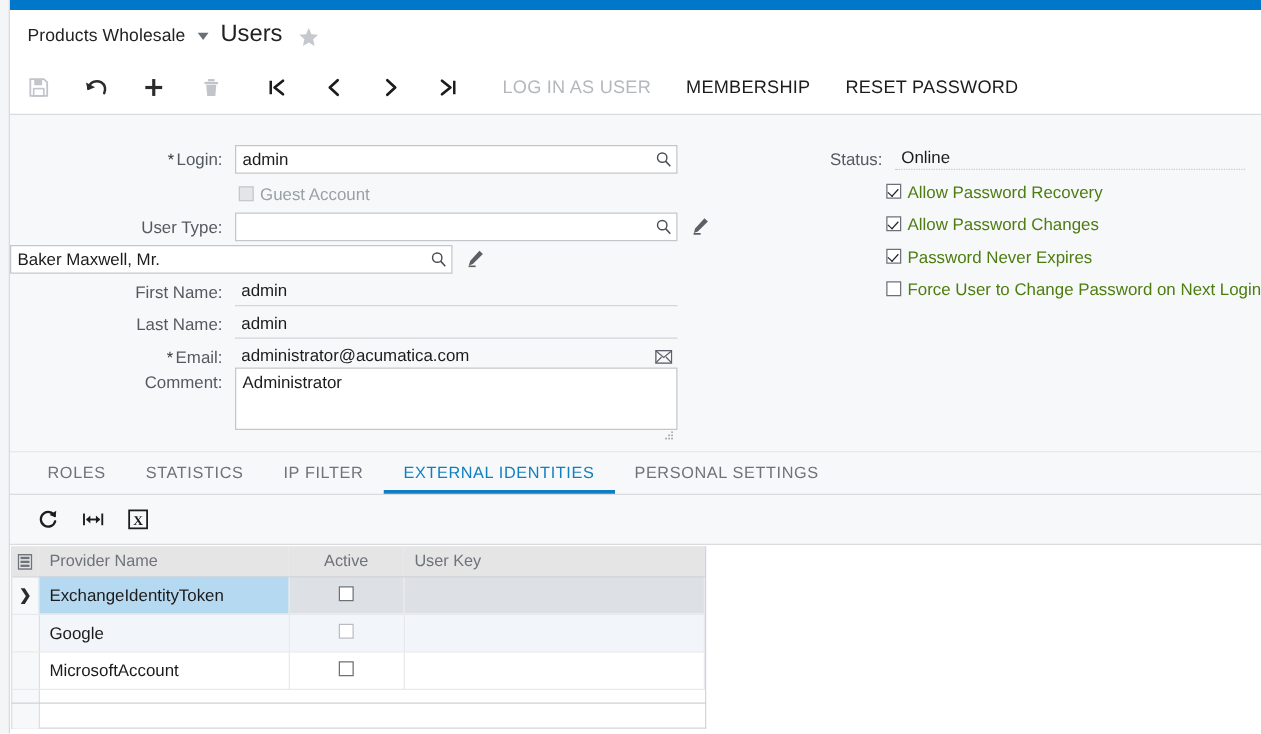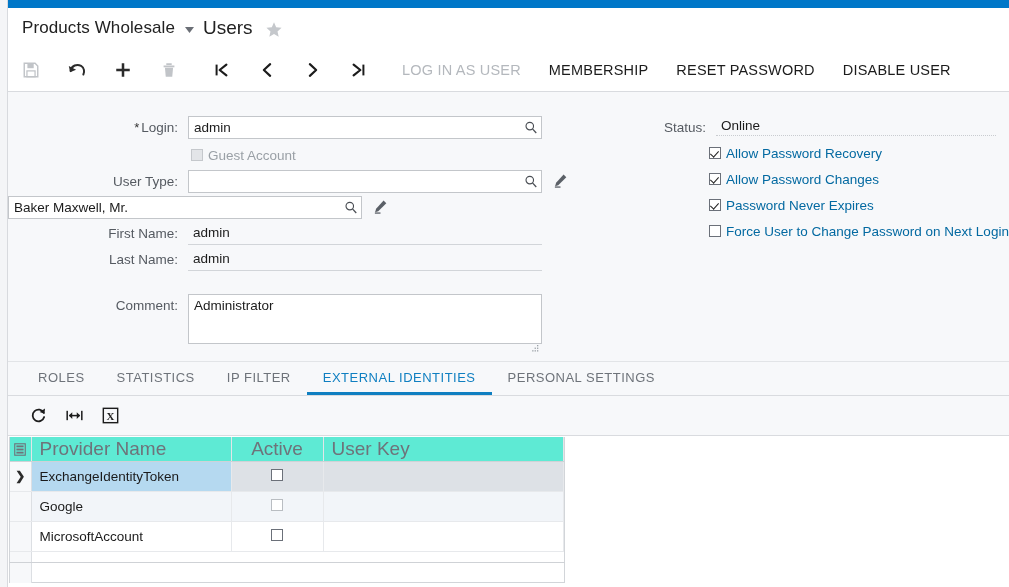--- a/index.html
+++ b/index.html
@@ -37,7 +37,7 @@
     border-bottom: 1px solid #ffffff;
   }
   .title-module {
-    font-size: 17px; color: #222; letter-spacing: .1px;
+    font-size: 14px; color: #222; letter-spacing: .1px;
   }
   .title-caret {
     display: inline-block; margin: 0 9px 0 10px;

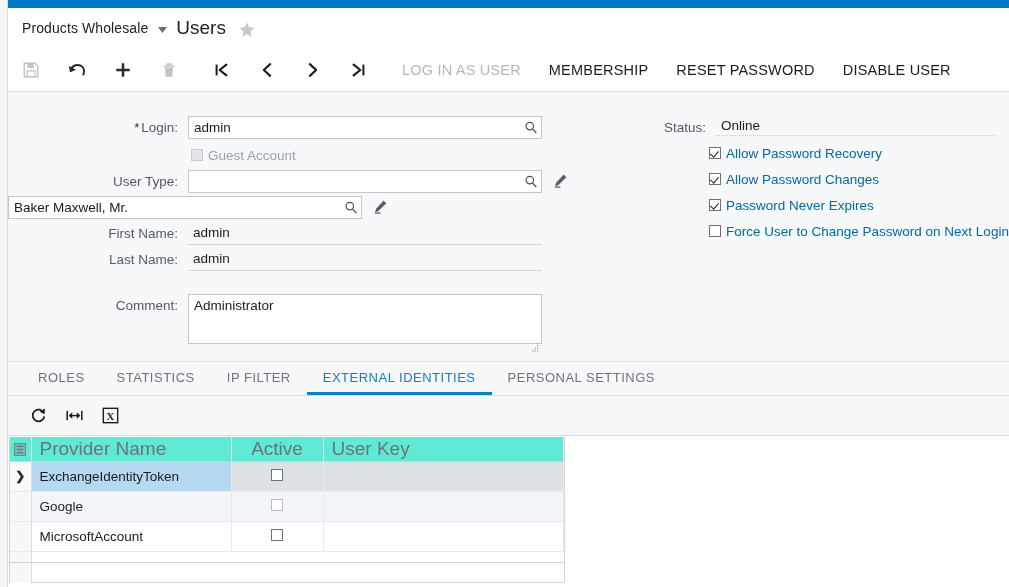--- a/index.html
+++ b/index.html
@@ -291,7 +291,6 @@
     <div class="tb-btn disabled">LOG IN AS USER</div>
     <div class="tb-btn">MEMBERSHIP</div>
     <div class="tb-btn">RESET PASSWORD</div>
-    <div class="tb-btn">DISABLE USER</div>
   </div>
 
   <div class="form-area">

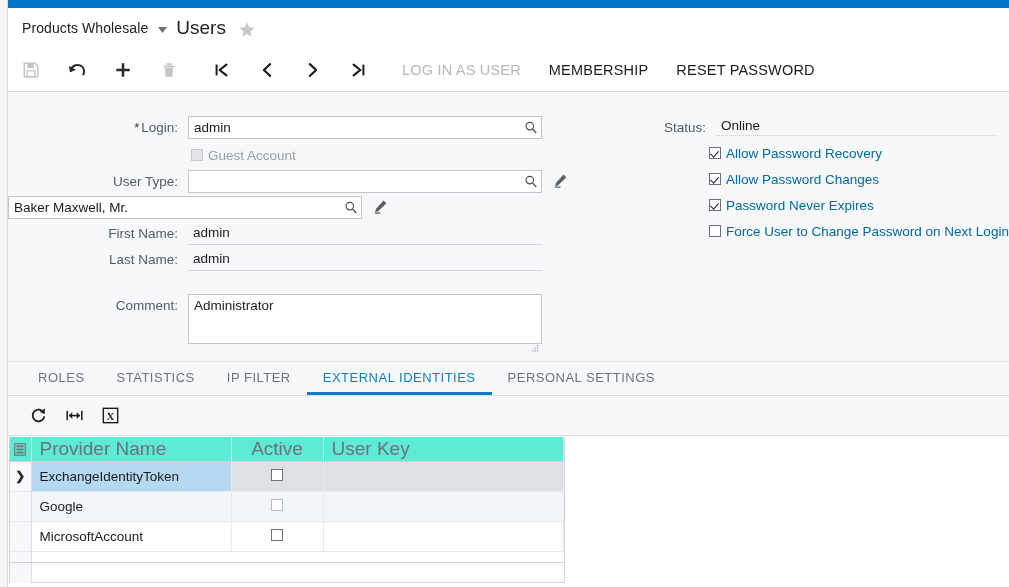--- a/index.html
+++ b/index.html
@@ -137,7 +137,7 @@
     border-width: 0 1.6px 1.6px 0; transform: rotate(42deg);
   }
   .cbox.disabled { border-color: #c5c8cc; background: #e3e5e8; cursor: default; }
-  .cb-label { font-size: 13.5px; color: #0369a1; white-space: nowrap; }
+  .cb-label { font-size: 13.5px; color: #4d7c0f; white-space: nowrap; }
   .cb-label.muted { color: #9aa0a6; }
 
   

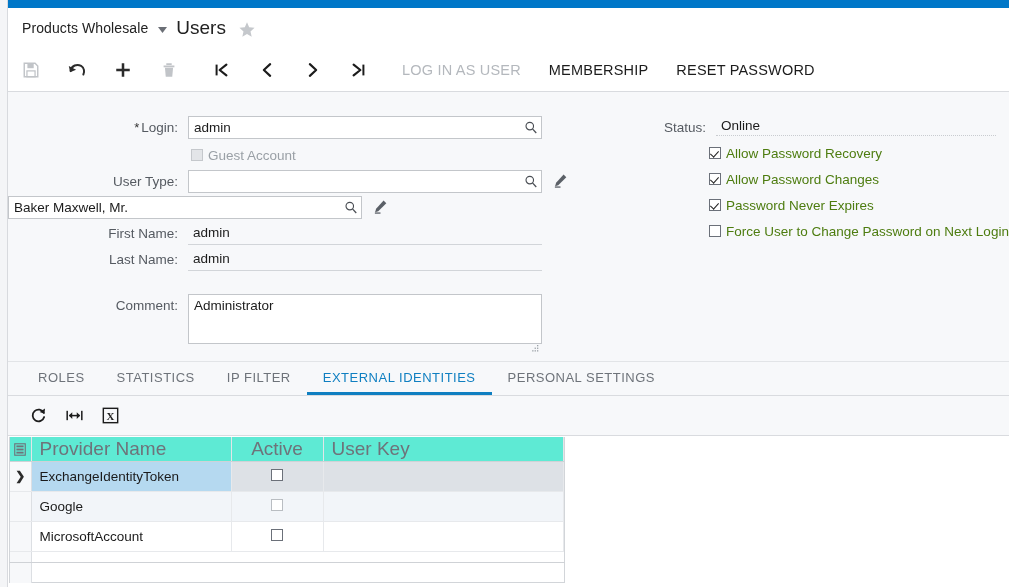--- a/index.html
+++ b/index.html
@@ -369,6 +369,19 @@
         </div>
       </div>
 
+      <div class="row" style="top:180px;">
+        <div class="lbl"><span class="req-star">*</span><span>Email:</span></div>
+        <div class="ctl" style="width:354px;">
+          <input class="underline" value="administrator@acumatica.com" style="">
+          <span class="field-icon">
+            <svg width="14" height="12" viewBox="0 0 16 13">
+              <rect x="0.8" y="0.8" width="14.4" height="11.4" fill="none" stroke="#5b6067" stroke-width="1.2"></rect>
+              <path d="M1 1.2 L8 7 L15 1.2" fill="none" stroke="#5b6067" stroke-width="1.1"></path>
+              <path d="M1 11.8 L6 6.6 M15 11.8 L10 6.6" fill="none" stroke="#5b6067" stroke-width="1.1"></path>
+            </svg>
+          </span>
+        </div>
+      </div>
 
       <div class="row" style="top:200px; height:62px; align-items:flex-start;">
         <div class="lbl" style="padding-top:6px;">Comment:</div>

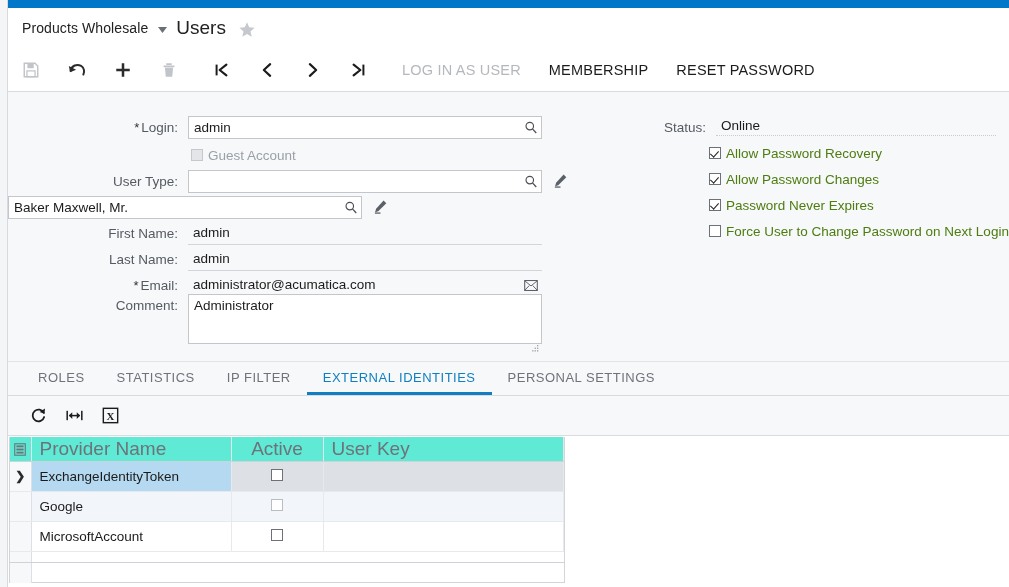--- a/index.html
+++ b/index.html
@@ -184,9 +184,9 @@
   }
   table.grid { border-collapse: collapse; width: 100%; table-layout: fixed; }
   table.grid th {
-    height: 24px; background: #5eead4;
+    height: 24px; background: #e5e5e5;
     border-bottom: 1px solid #cfd2d6; border-right: 1px solid #e3e5e8;
-    font-size: 19px; font-weight: normal; color: #6e737a;
+    font-size: 13px; font-weight: normal; color: #6e737a;
     text-align: left; padding: 0 8px; white-space: nowrap;
   }
   table.grid th.sel-col { width: 21px; padding: 0; text-align: center; }

